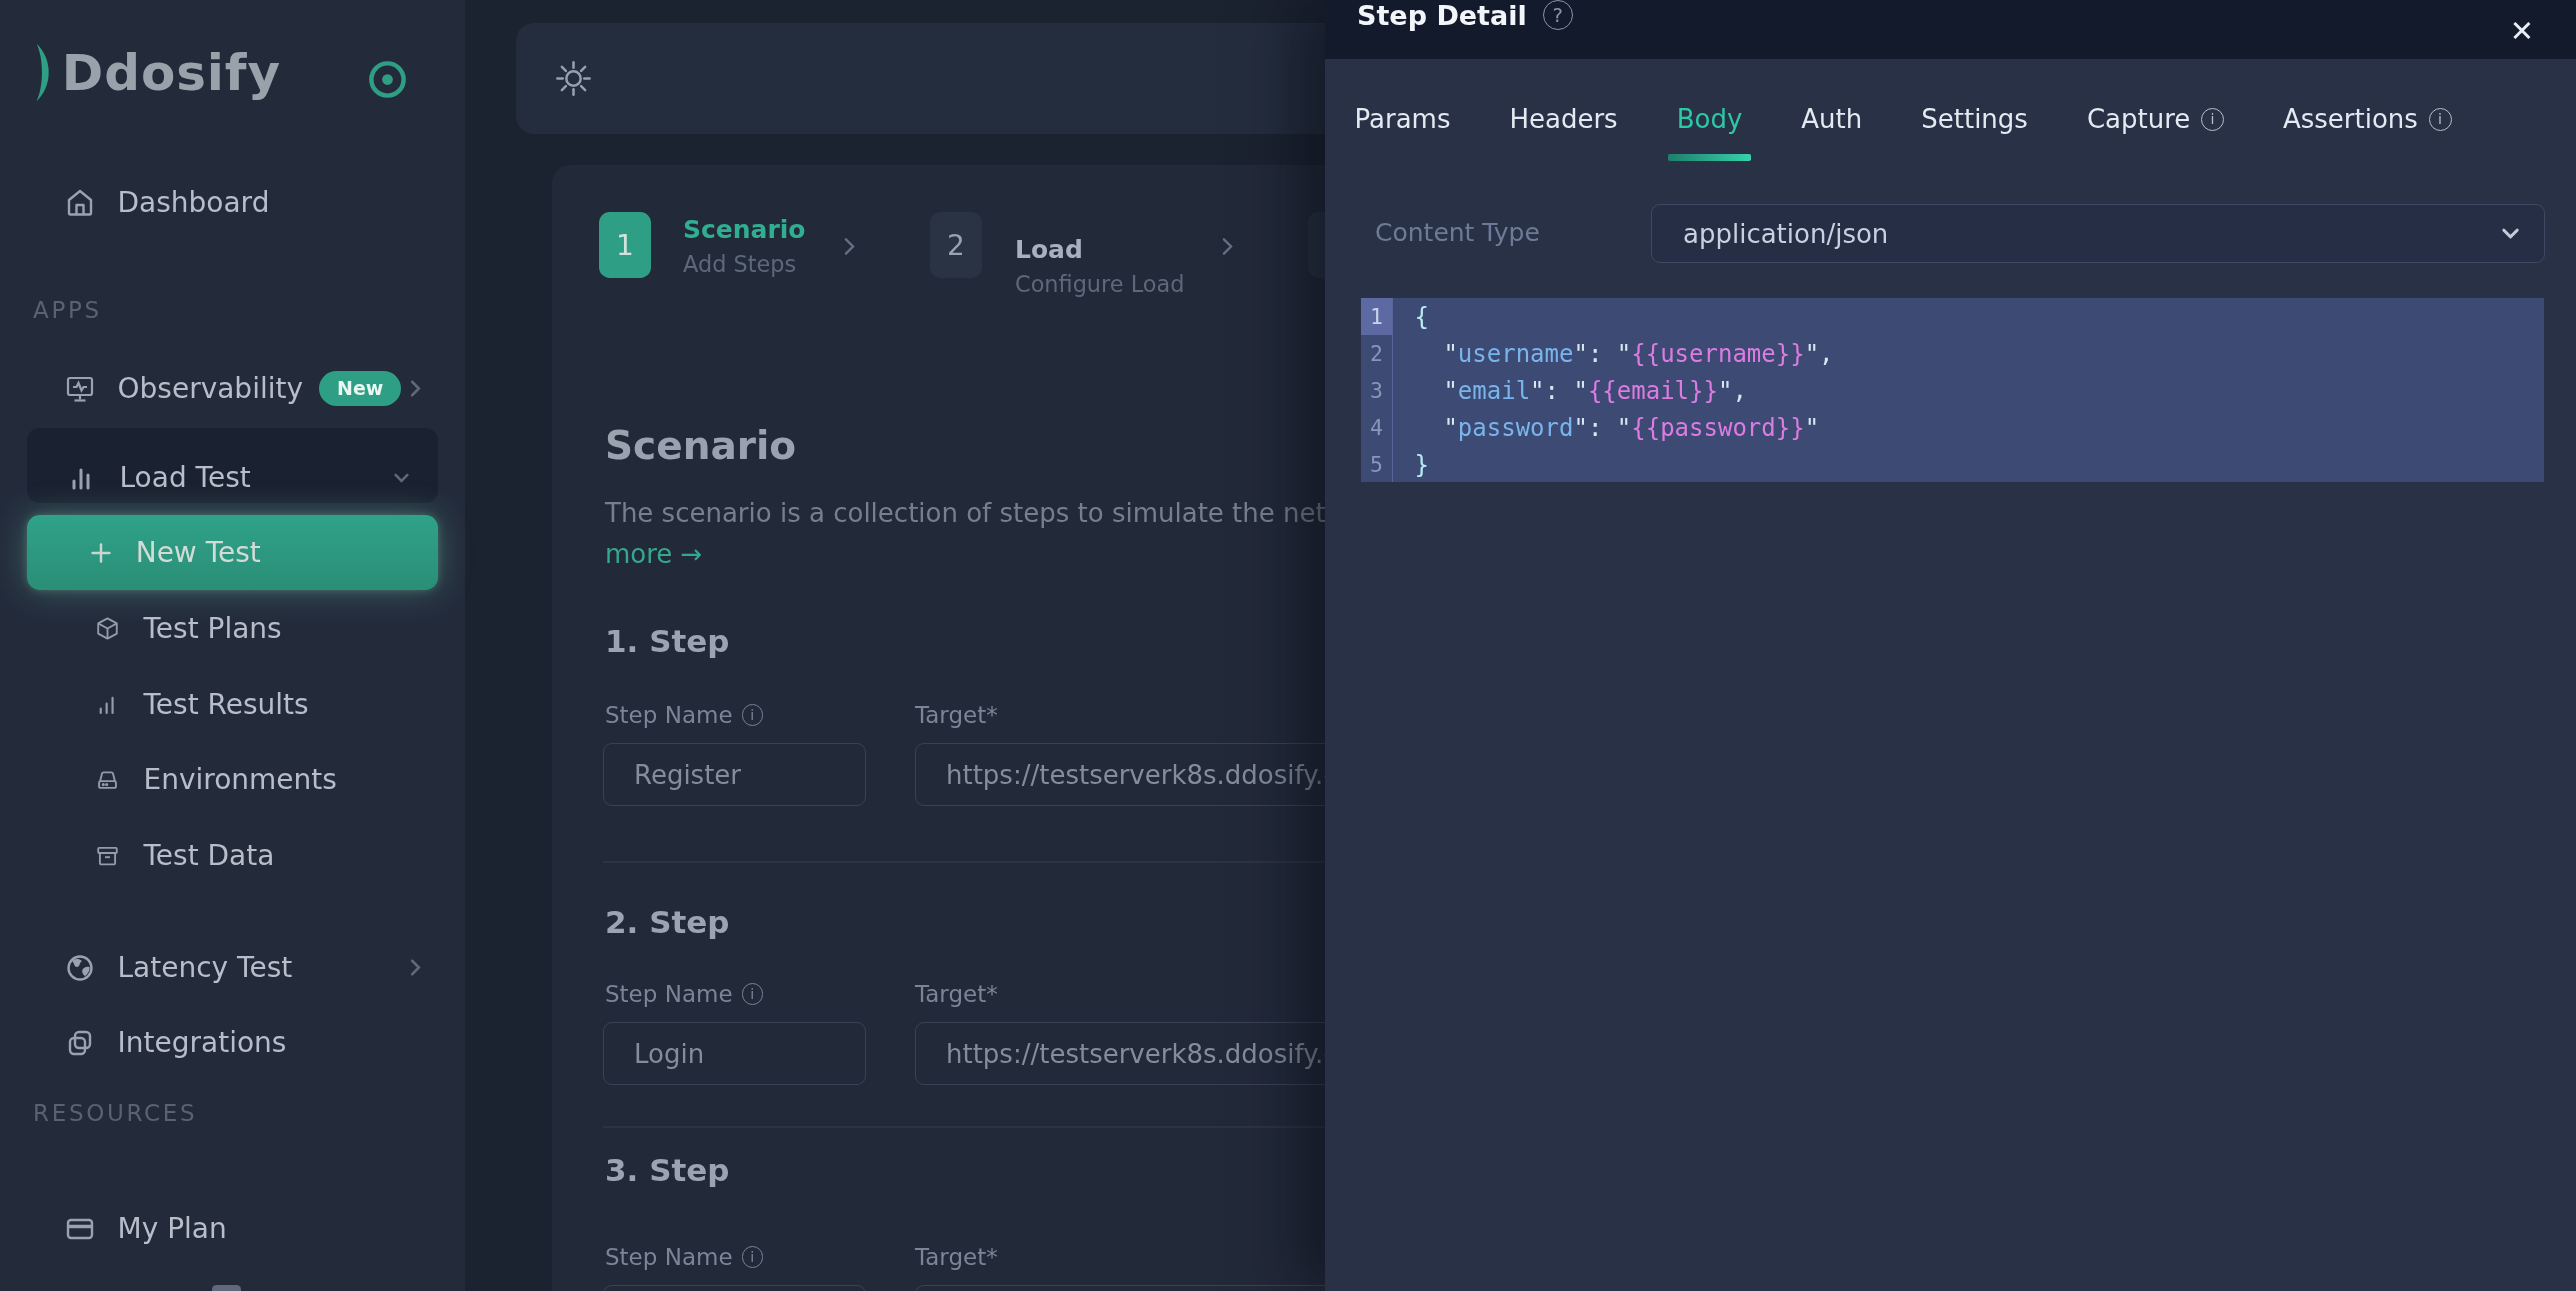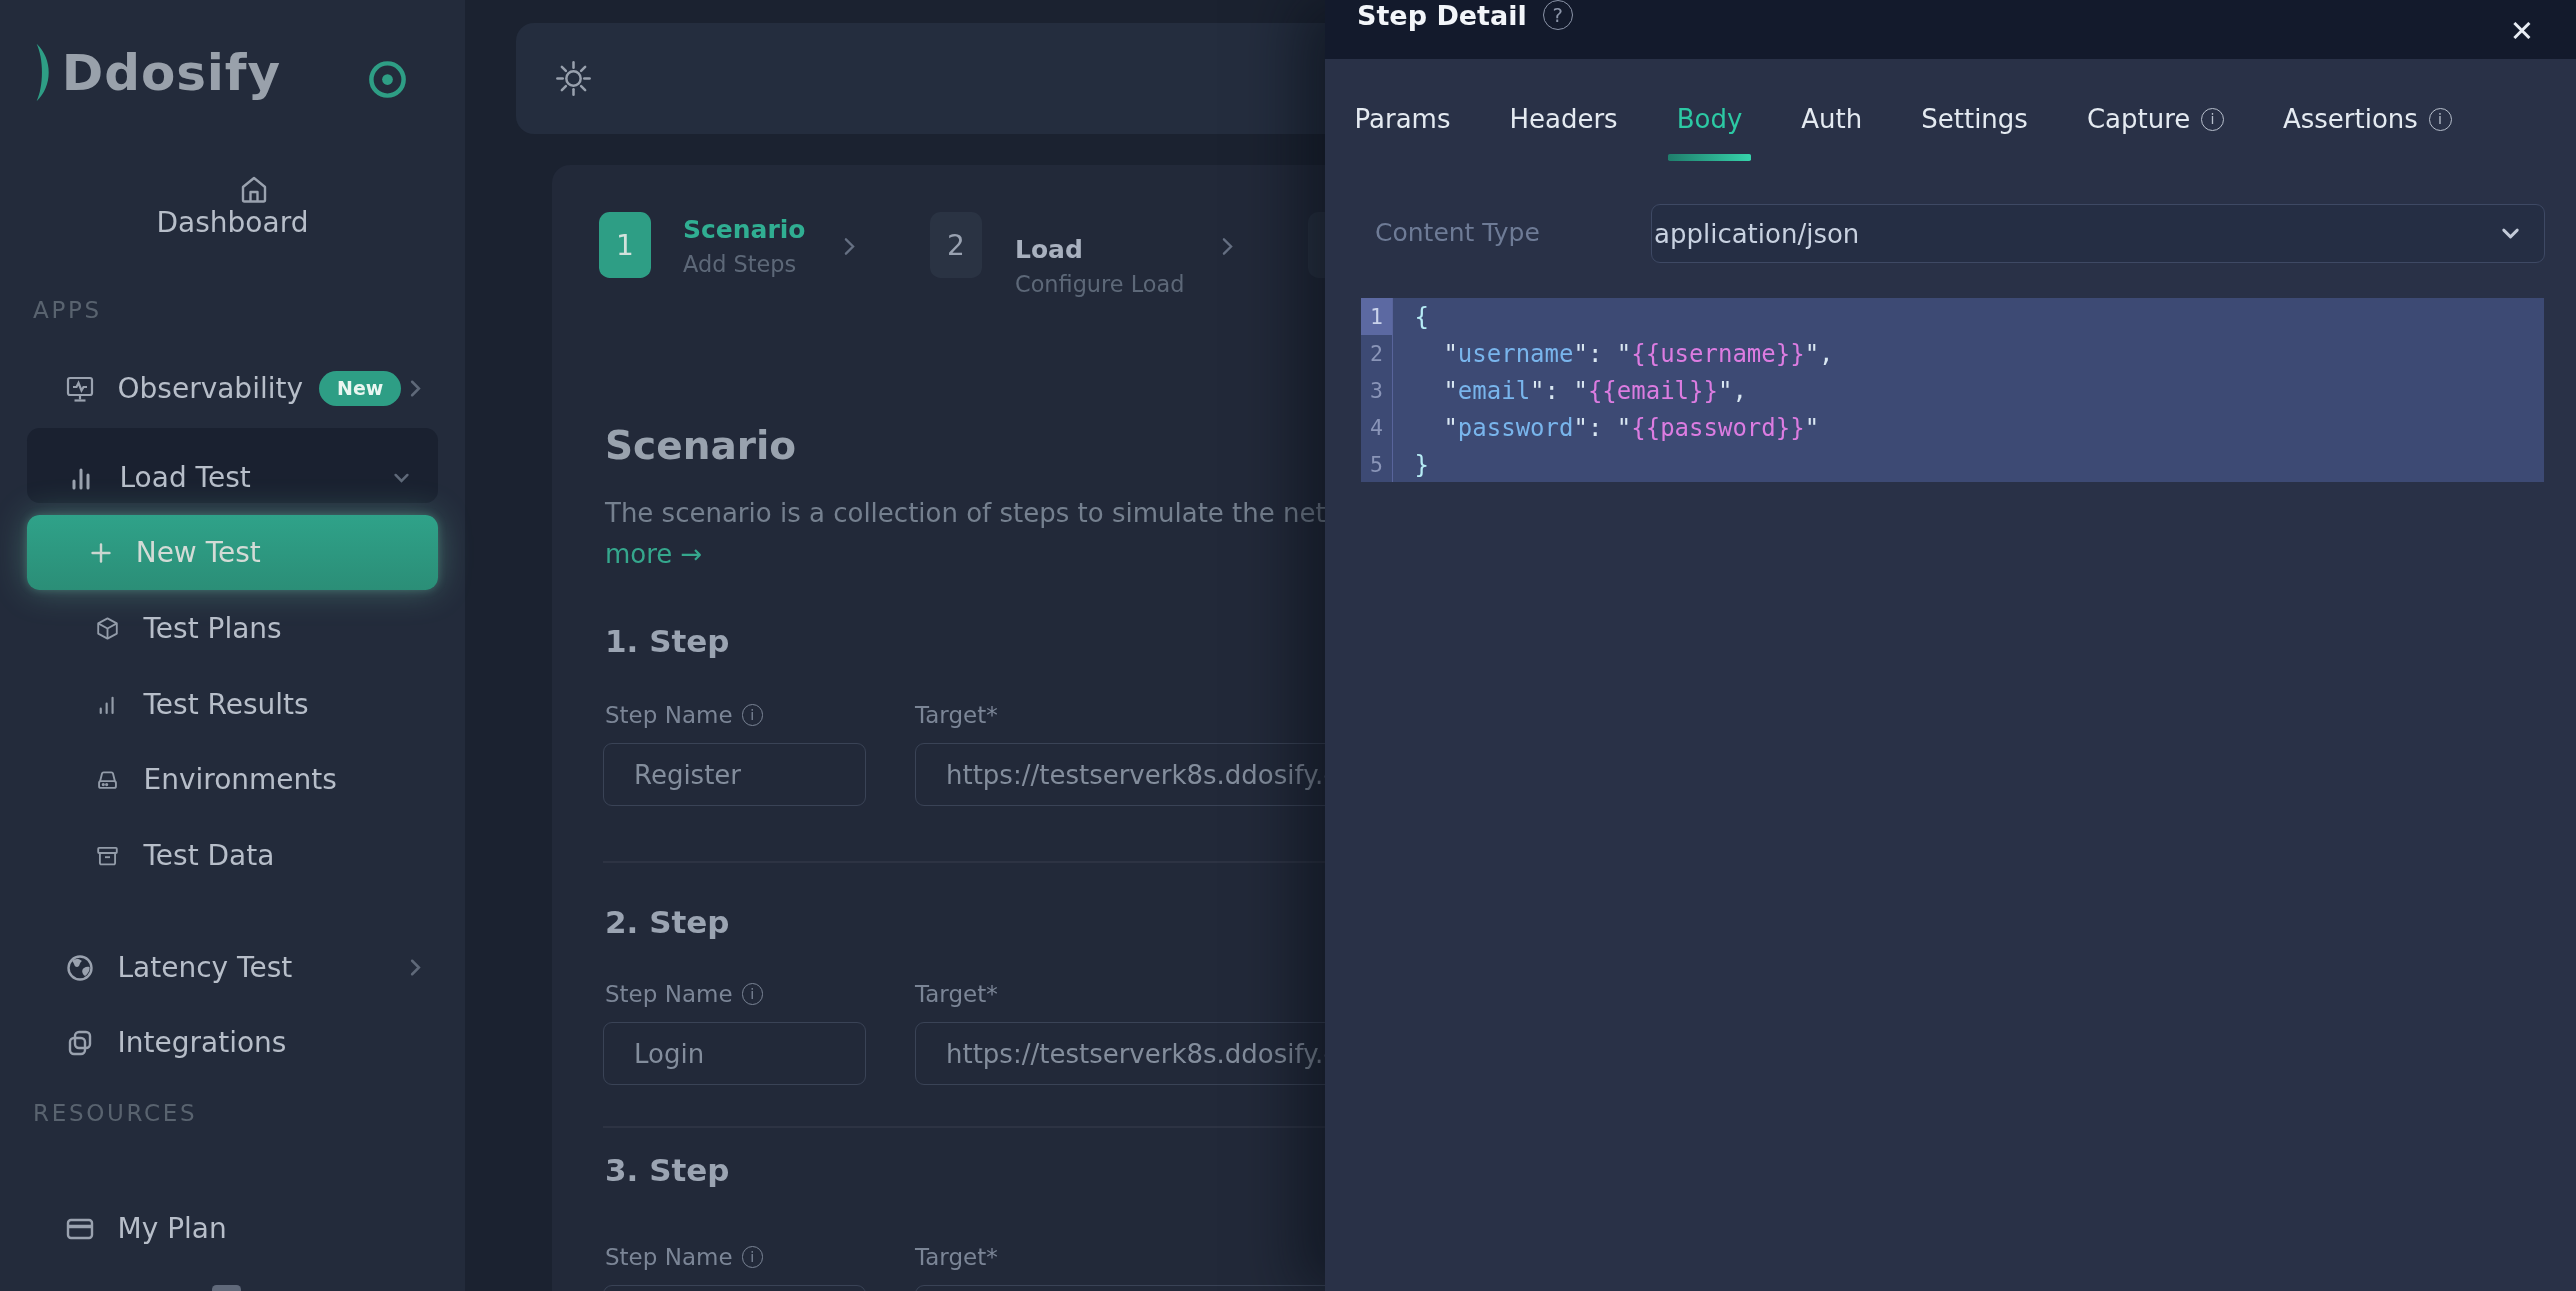--- a/index.html
+++ b/index.html
@@ -114,7 +114,7 @@
       </div>
     </div>
 
-    <div class="nav-item" style="top:174px;flex-direction:column;">
+    <div class="nav-item" style="top:174px;">
       <span class="ic">
         <svg width="32" height="32" viewBox="0 0 32 32" fill="none" stroke="currentColor" stroke-width="2.4" stroke-linejoin="round">
             <path d="M5 13 L16 4 L27 13 V26 A1.5 1.5 0 0 1 25.5 27.5 H6.5 A1.5 1.5 0 0 1 5 26 Z"></path>

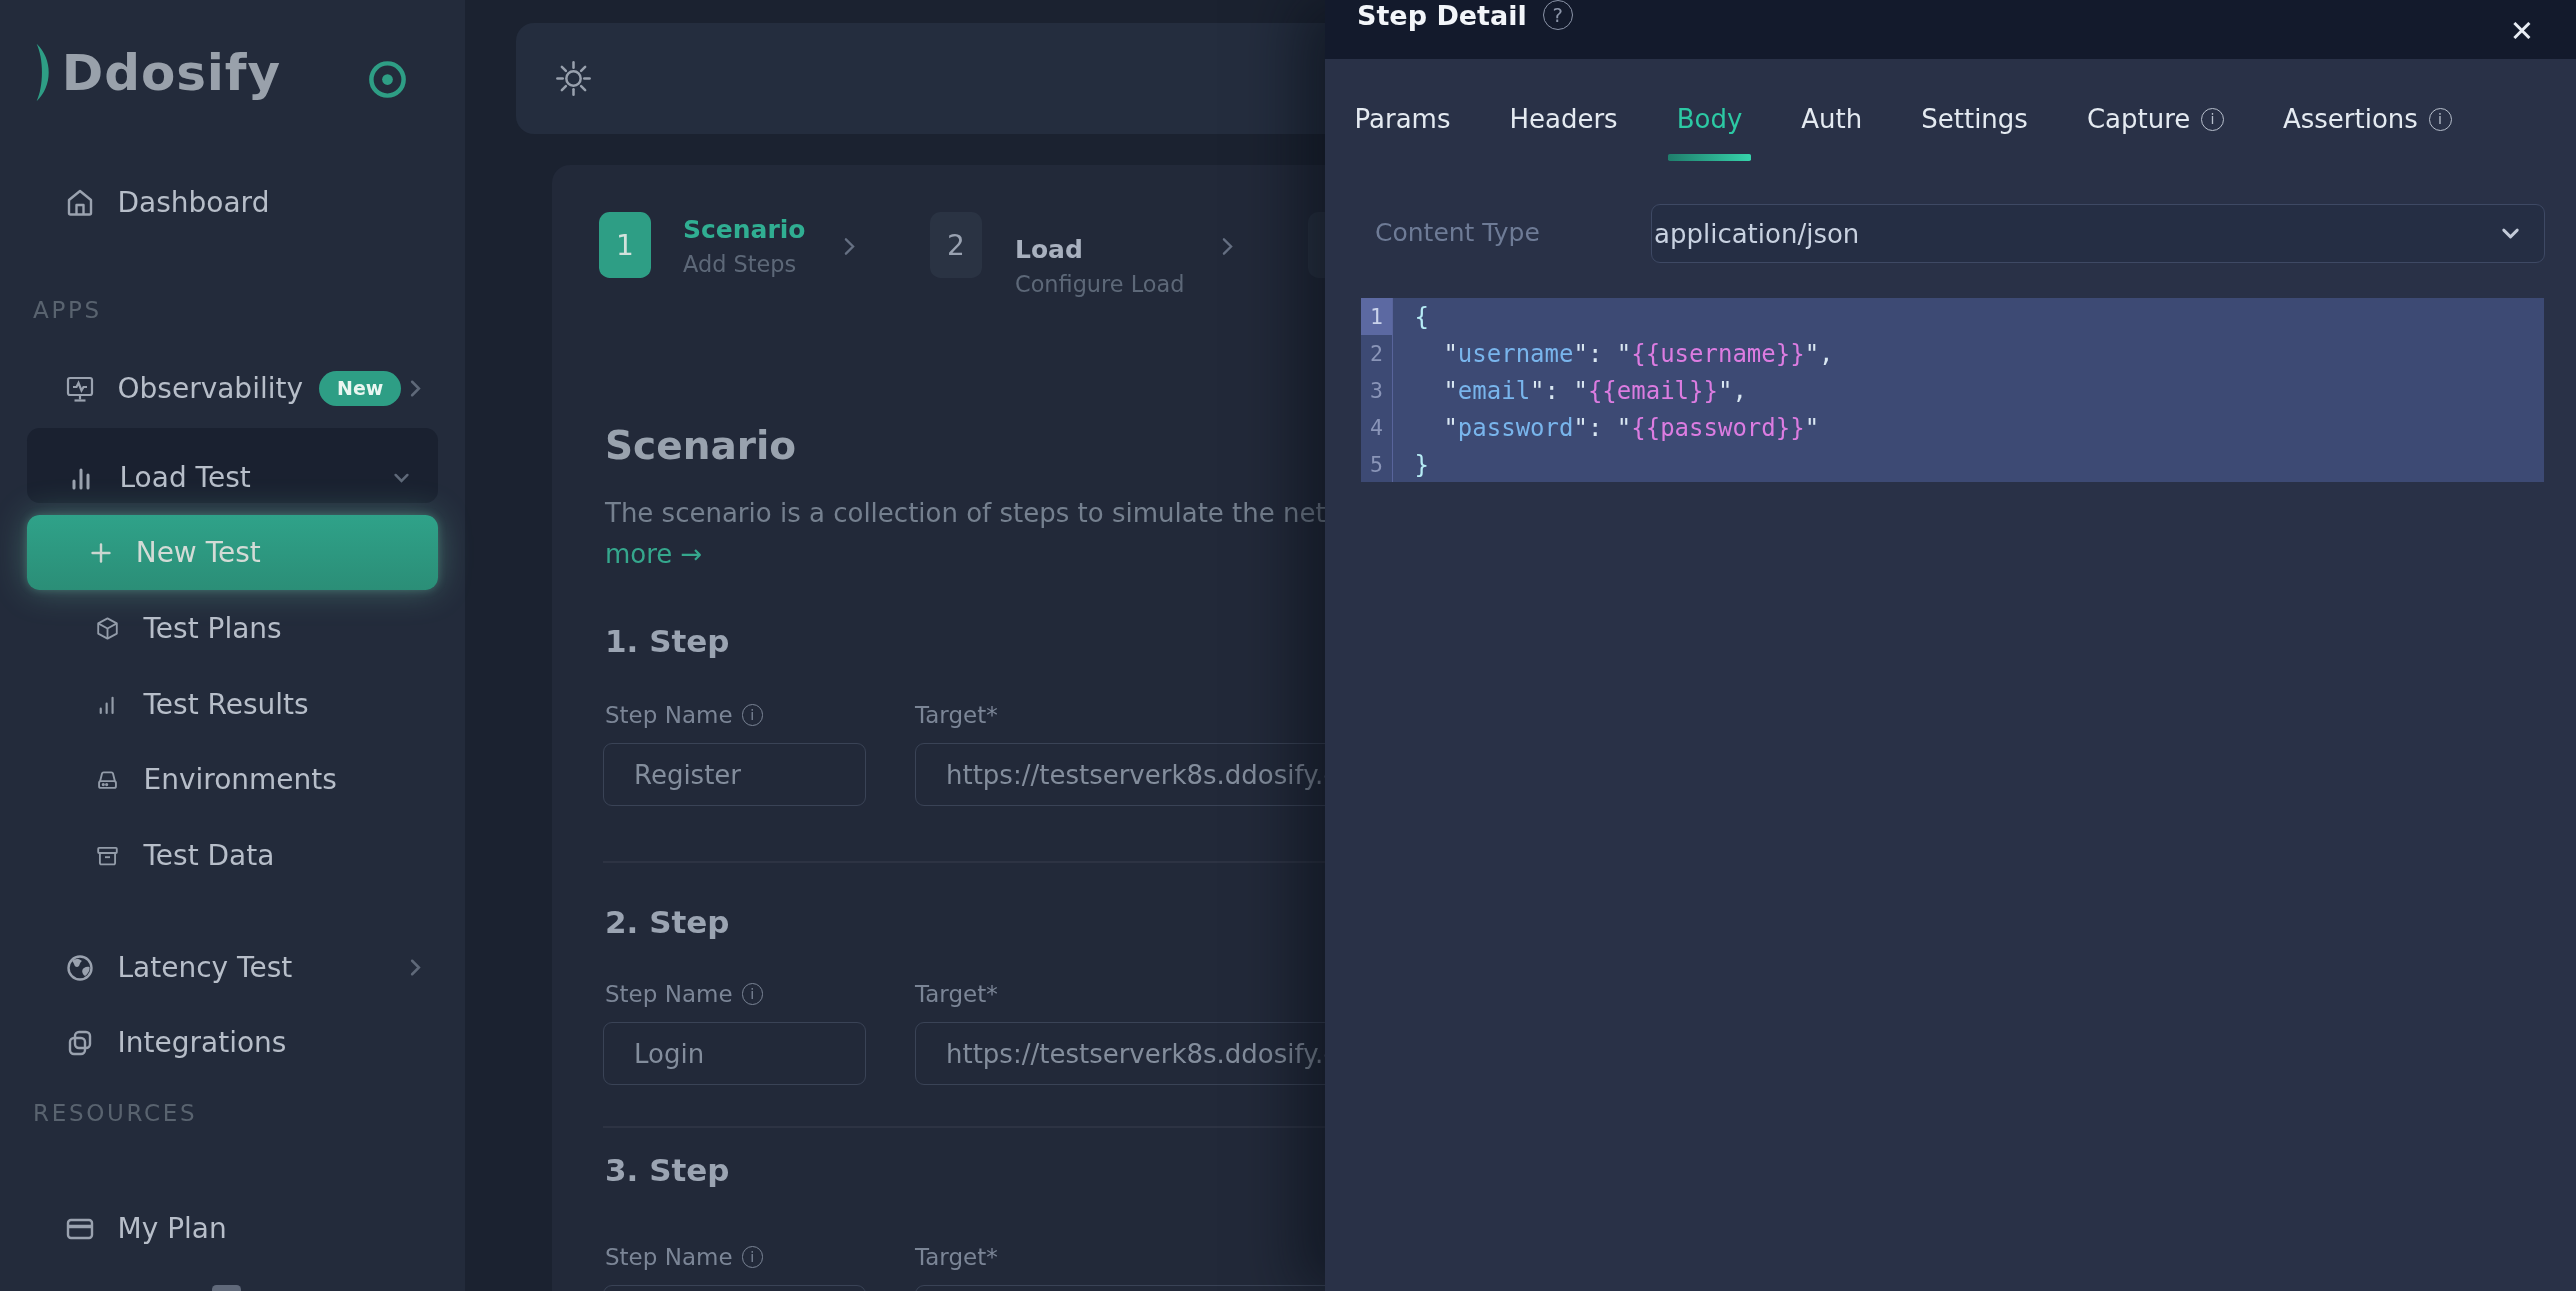--- a/index.html
+++ b/index.html
@@ -75,7 +75,7 @@
 
   .ct-label { position:absolute; left:50px; top:218px; font-size:25px; color:#6E7B96; }
   .ct-select { position:absolute; left:326px; top:204px; width:894px; height:59px; border:1.8px solid #3E4964; border-radius:9px; background:#252E44; display:flex; align-items:center; }
-  .ct-select .val { margin-left:2px; font-size:26px; color:#C8D1E0; }
+  .ct-select .val { margin-left:31px; font-size:26px; color:#C8D1E0; }
   .ct-select .chev { position:absolute; right:19.7px; width:27px; height:27px; color:#C3CAD8; }
 
   .code-editor { position:absolute; left:36px; top:298px; width:1183px; height:184px; background:#3D4A74; display:flex; font-family:"DejaVu Sans Mono", monospace; }

